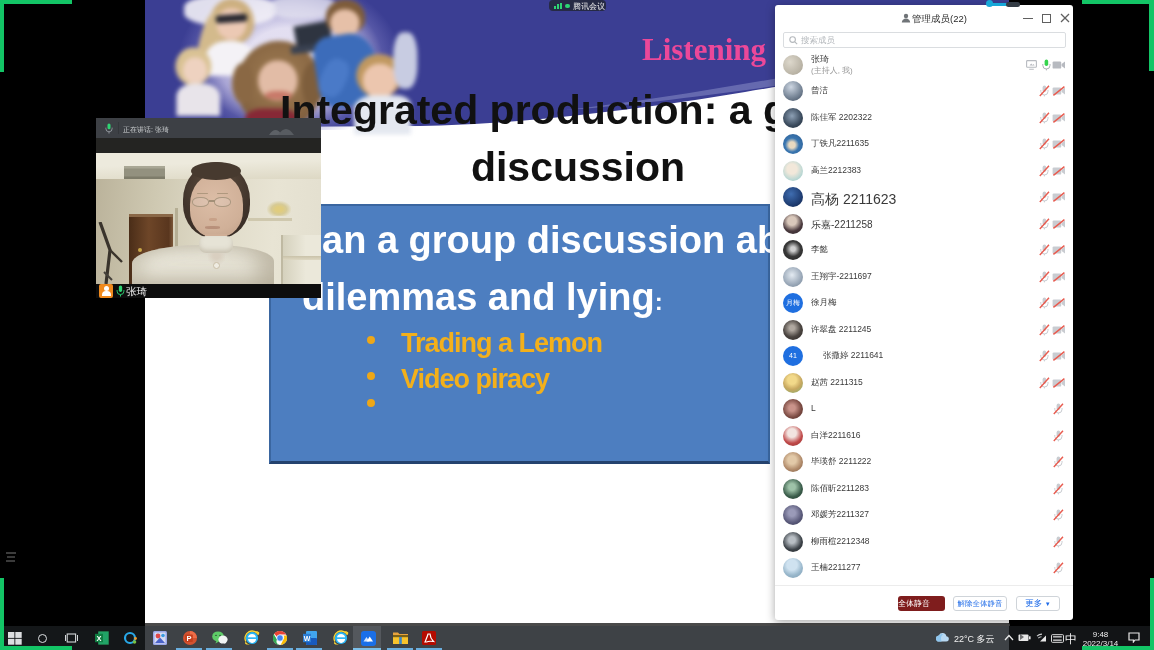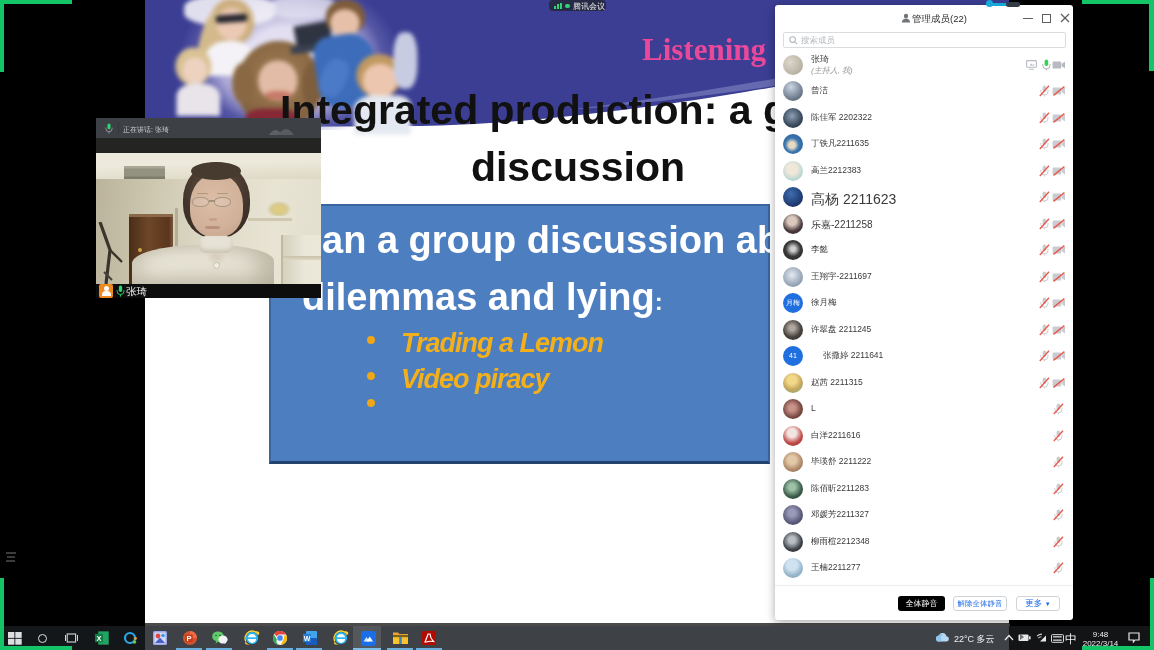--- a/index.html
+++ b/index.html
@@ -172,7 +172,7 @@
       </svg>
     <div class="abs" style="left:26px;top:30px;font-size:8.5px;color:#b4b8bc;">搜索成员</div>
     <div class="abs" style="left:8px;top:49.5px;width:20px;height:20px;border-radius:50%;background:radial-gradient(circle at 35% 35%, #ddd8cc, #b8b2a4 70%, #8f897c);"></div>
-      <div class="abs" style="left:36px;top:48.5px;font-size:9px;color:#3a3a3a;line-height:11px;">张琦<br><span style="font-size:8px;color:#9a9a9a;font-style:italic;">(主持人, 我)</span></div>
+      <div class="abs" style="left:36px;top:48.5px;font-size:9px;color:#3a3a3a;line-height:11px;">张琦<br><span style="font-size:8px;color:#9a9a9a;">(主持人, 我)</span></div>
       <svg class="abs" style="left:251px;top:54.5px;" width="11" height="10" viewBox="0 0 11 10">
 <rect x="0.6" y="0.6" width="9.8" height="6.6" rx="0.8" fill="none" stroke="#b7bac0" stroke-width="1.1"></rect>
 <path d="M3.5,5.6 L5.2,3.4 L6.6,5 L7.6,4 L8.6,5.6 Z" fill="#b7bac0"></path>

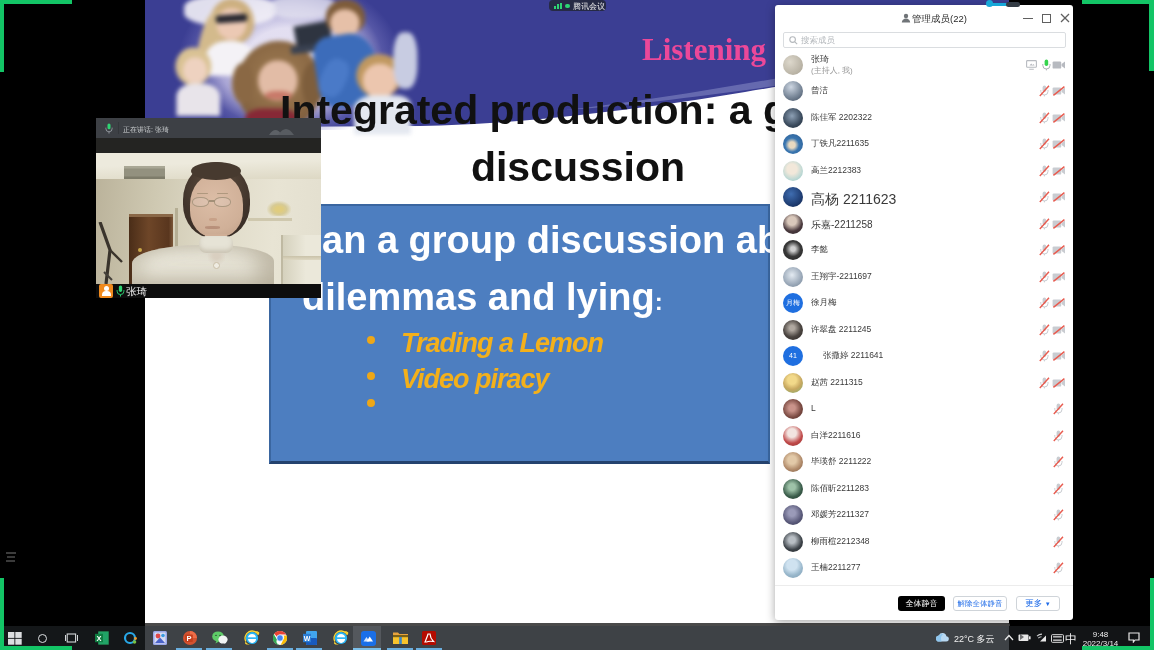--- a/index.html
+++ b/index.html
@@ -8,7 +8,7 @@
   .abs { position:absolute; }
   .bullet { white-space:nowrap; }
   .dot { display:inline-block; width:8px; height:8px; border-radius:50%; background:#eda718; vertical-align:8px; }
-  .btx { margin-left:26px; font-size:27px; letter-spacing:-1px; font-weight:bold; font-style:italic; color:#f3b01b; }
+  .btx { margin-left:26px; font-size:27px; letter-spacing:-1px; font-weight:bold; color:#f3b01b; }
 </style>
 </head>
 <body>

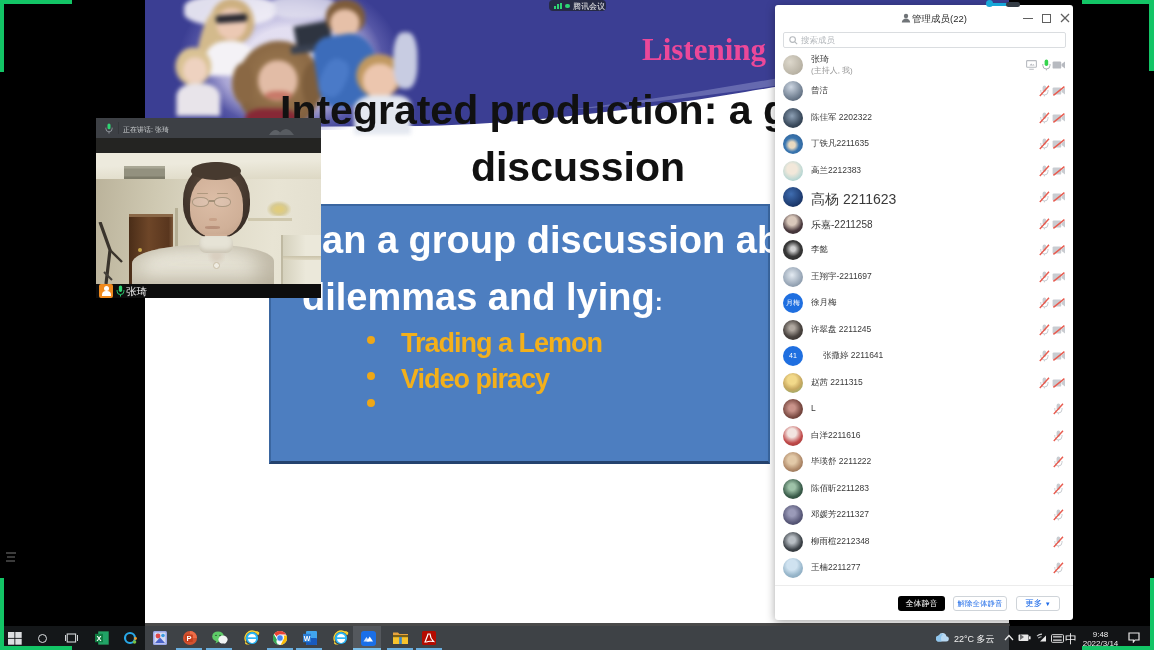--- a/index.html
+++ b/index.html
@@ -400,7 +400,7 @@
 <line x1="0.8" y1="11" x2="10" y2="0.8" stroke="#e85b4f" stroke-width="1.4"></line>
       </svg>
     <div class="abs" style="left:0;top:580px;width:298px;height:1px;background:#ececec;"></div>
-    <div class="abs" style="left:123px;top:590.5px;width:47px;height:15px;background:#000000;border-radius:3px;color:#fff;font-size:8px;text-align:center;line-height:15px;white-space:nowrap;">全体静音</div>
+    <div class="abs" style="left:123px;top:590.5px;width:47px;height:15px;background:#7f1d1d;border-radius:3px;color:#fff;font-size:8px;text-align:left;line-height:15px;white-space:nowrap;">全体静音</div>
     <div class="abs" style="left:178px;top:590.5px;width:54px;height:15px;background:#fff;border:1px solid #cfd4d9;border-radius:3px;color:#1f6be8;font-size:7.5px;text-align:center;line-height:13px;white-space:nowrap;">解除全体静音</div>
     <div class="abs" style="left:241px;top:590.5px;width:44px;height:15px;background:#fff;border:1px solid #cfd4d9;border-radius:3px;color:#1f6be8;font-size:8.5px;text-align:center;line-height:13px;white-space:nowrap;">更多 <span style="font-size:6px;">▼</span></div>
   </div>

